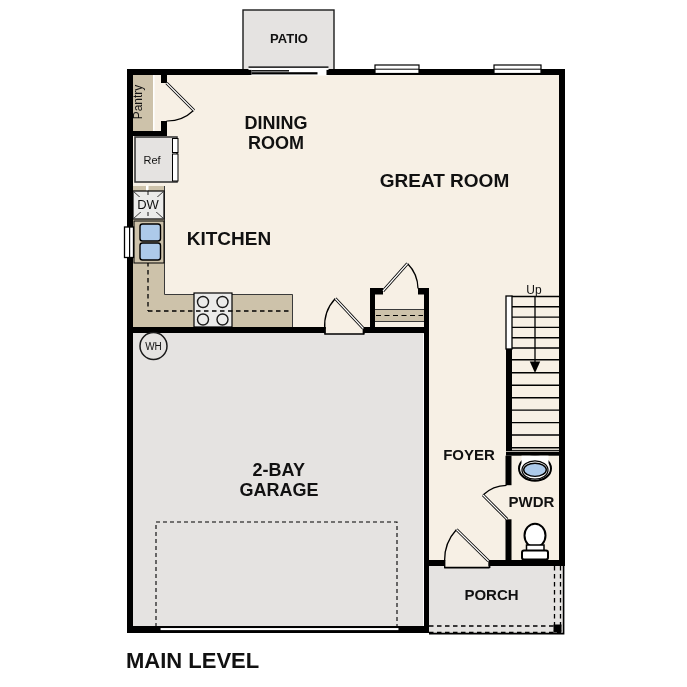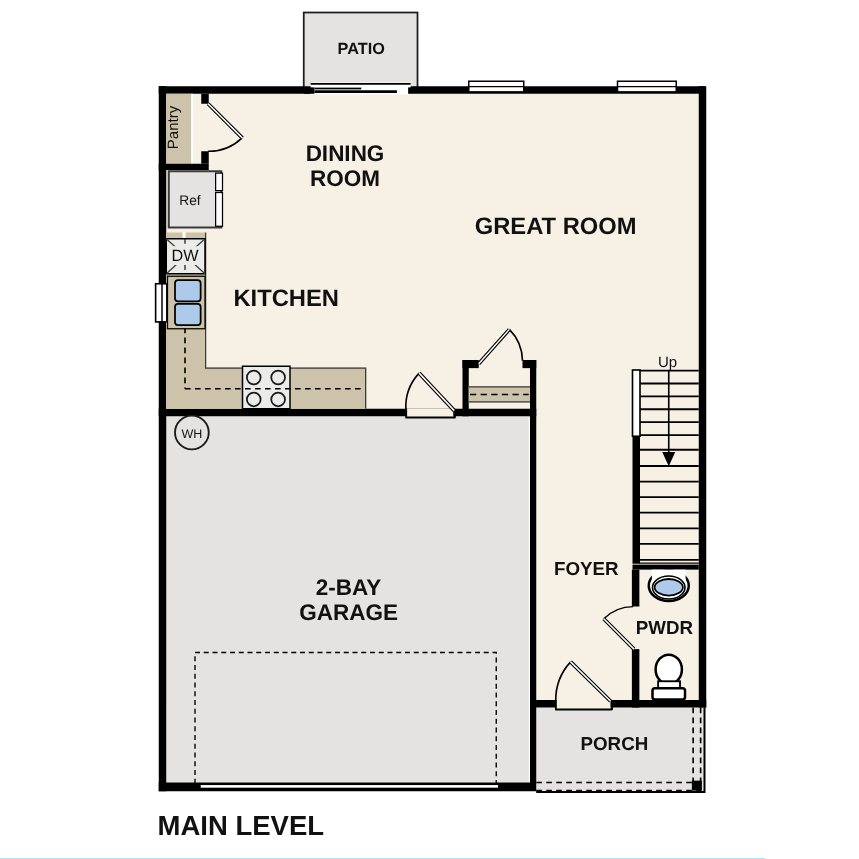--- a/index.html
+++ b/index.html
@@ -3,7 +3,7 @@
 <meta charset="utf-8">
 <style>
   html,body{margin:0;padding:0;background:#ffffff;}
-  .page{position:relative;width:612px;height:687px;background:#0ea5e9;overflow:hidden;}
+  .page{position:relative;width:612px;height:687px;background:#15803d;overflow:hidden;}
   svg text{font-family:"Liberation Sans",sans-serif;fill:#111111;}
 </style>
 </head>

